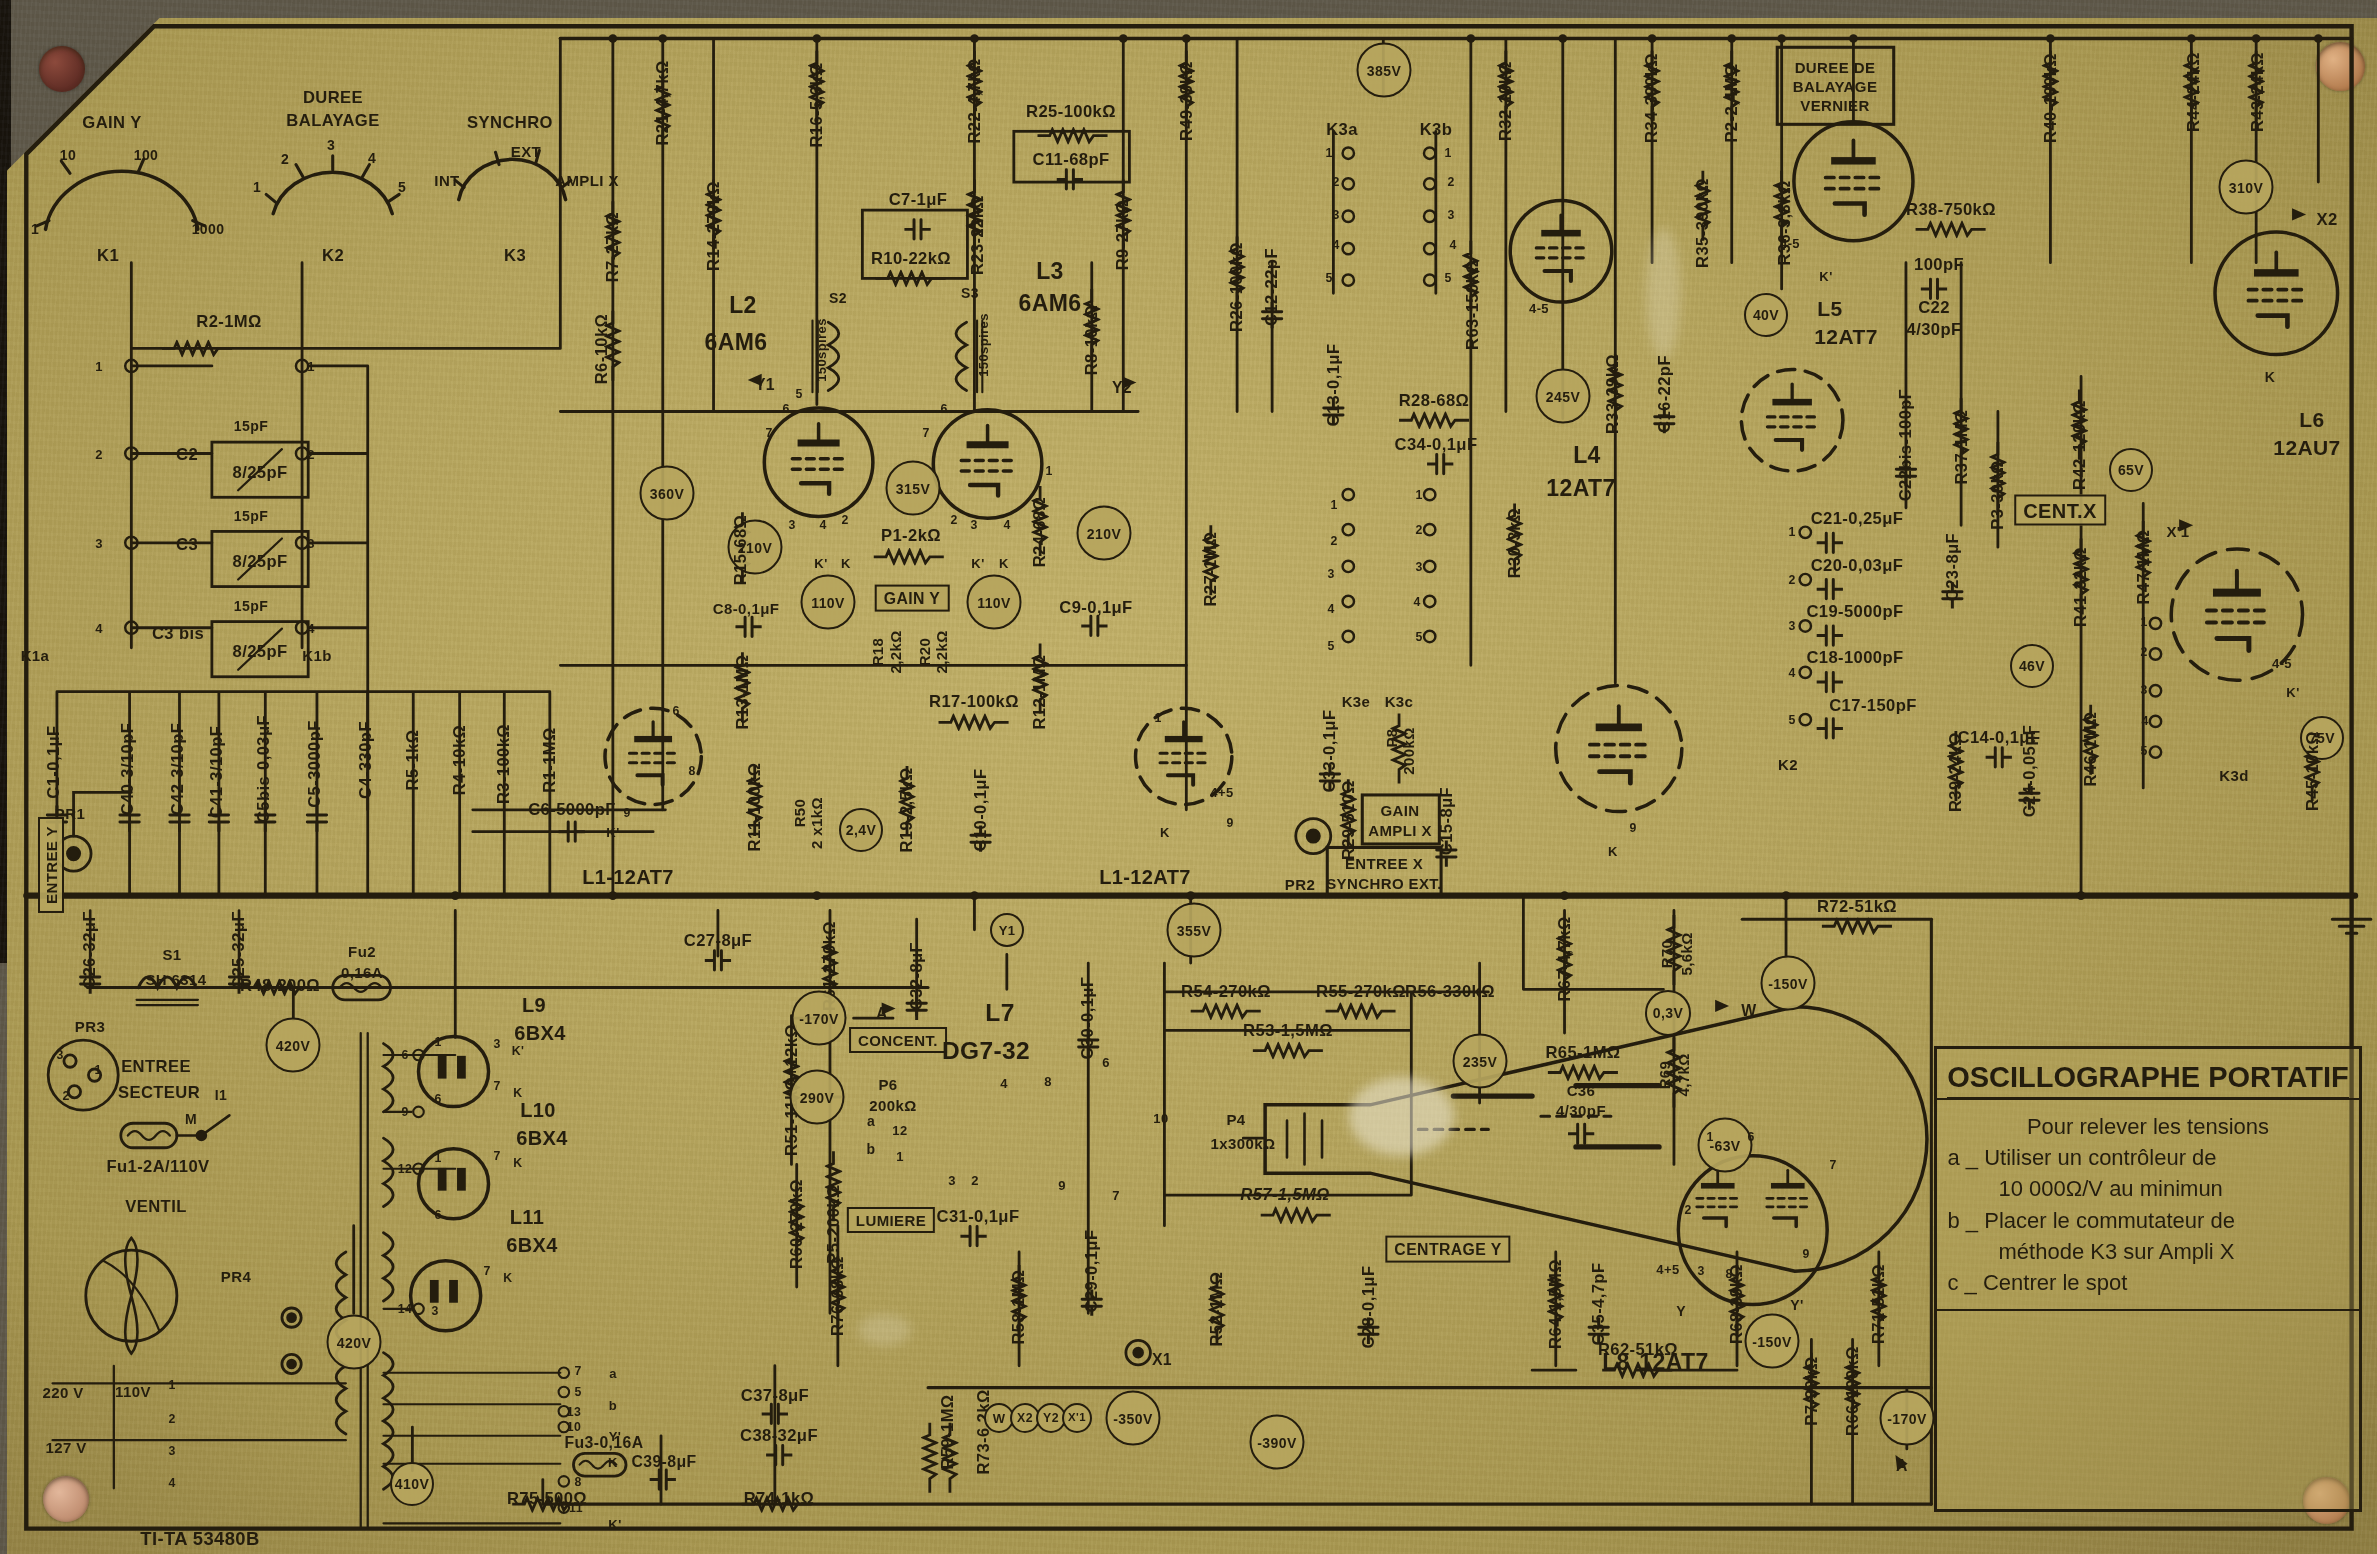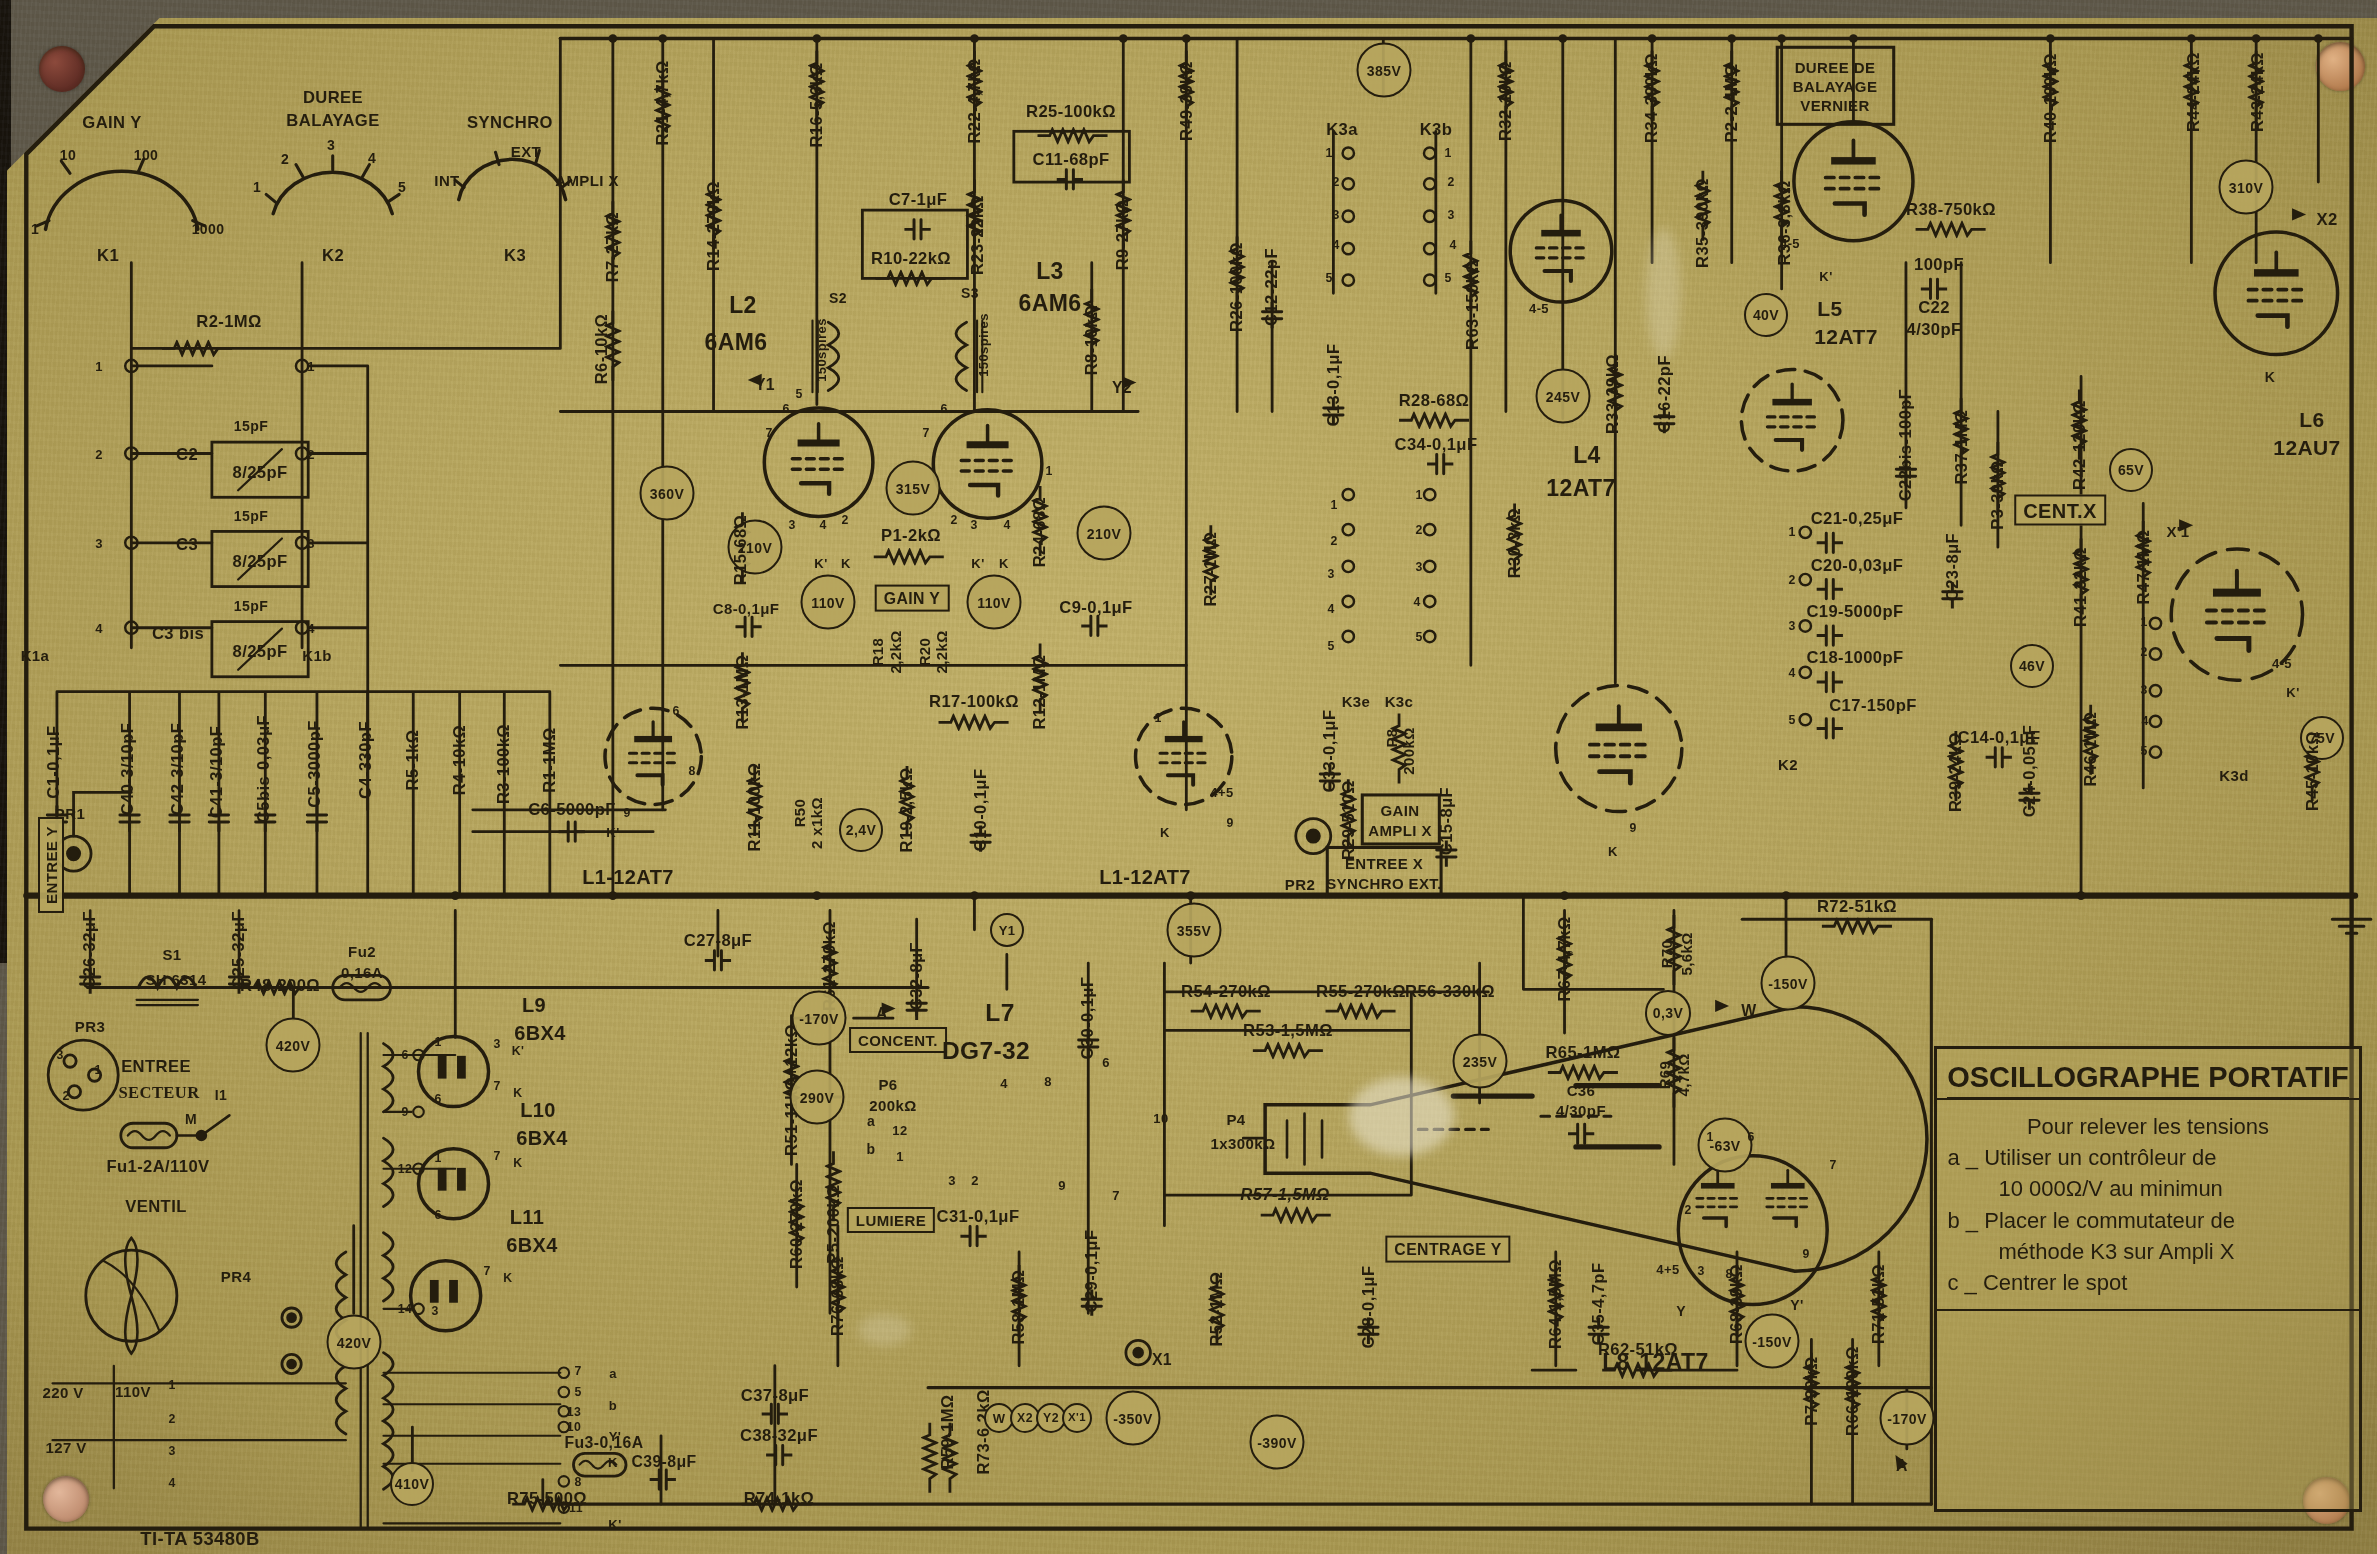--- a/index.html
+++ b/index.html
@@ -765,7 +765,7 @@
     <div class="lbl" style="left: 98px; top: 1070px; font-size: 12.3px;">1</div>
     <div class="lbl" style="left: 66px; top: 1096px; font-size: 12.3px;">2</div>
     <div class="lbl" style="left: 156px; top: 1067px;">ENTREE</div>
-    <div class="lbl" style="left: 159px; top: 1093px; font-family: Liberation Serif, serif;">SECTEUR</div>
+    <div class="lbl" style="left: 159px; top: 1093px;">SECTEUR</div>
     <div class="lbl" style="left: 221px; top: 1095px; font-size: 14px;">I1</div>
     <div class="lbl" style="left: 191px; top: 1119px; font-size: 14px;">M</div>
     <div class="lbl" style="left: 158px; top: 1167px;">Fu1-2A/110V</div>

